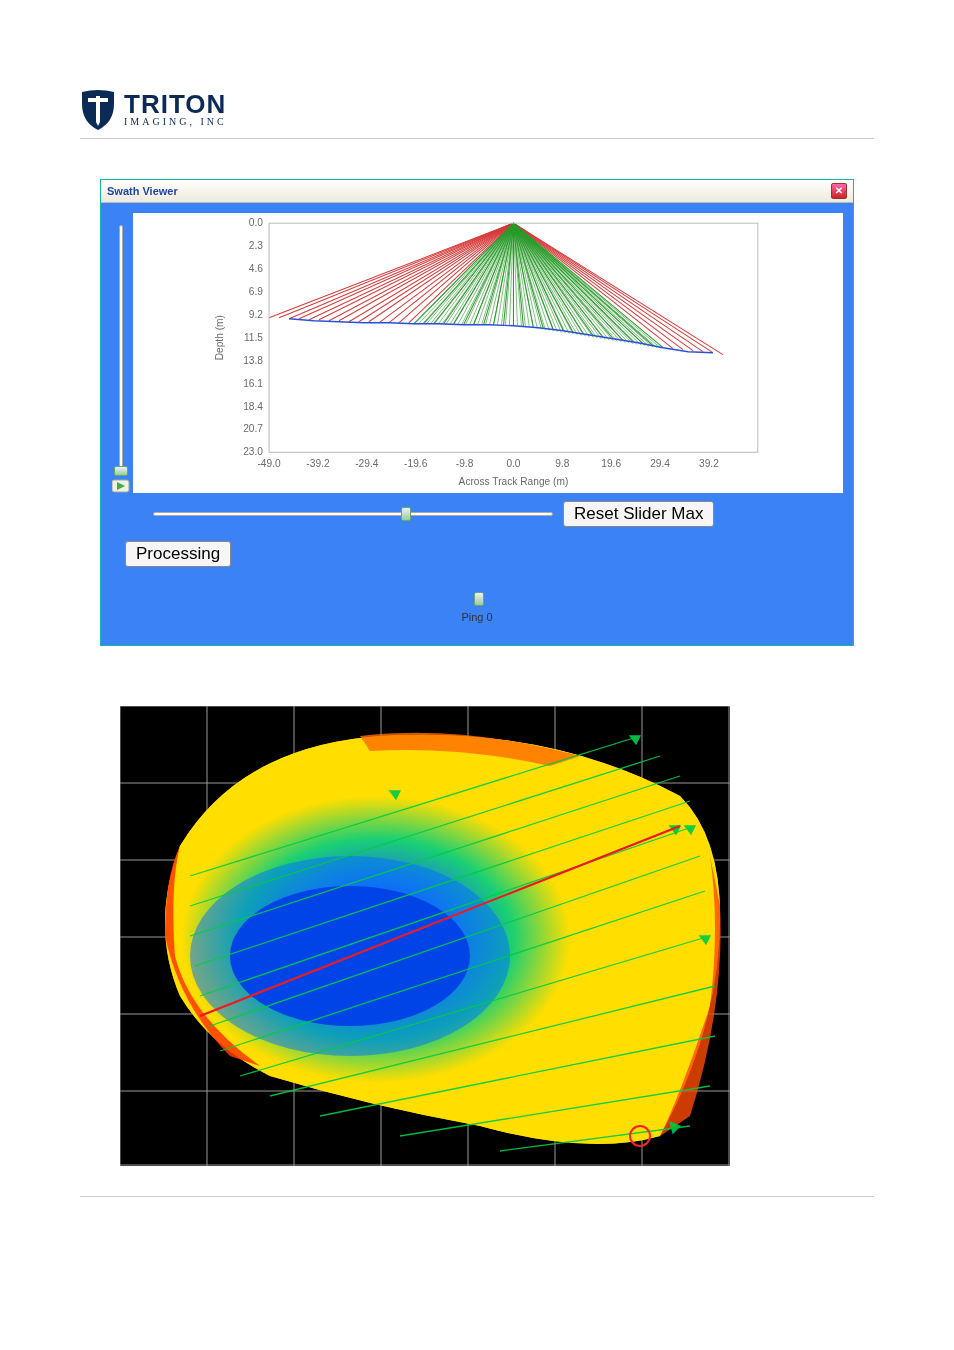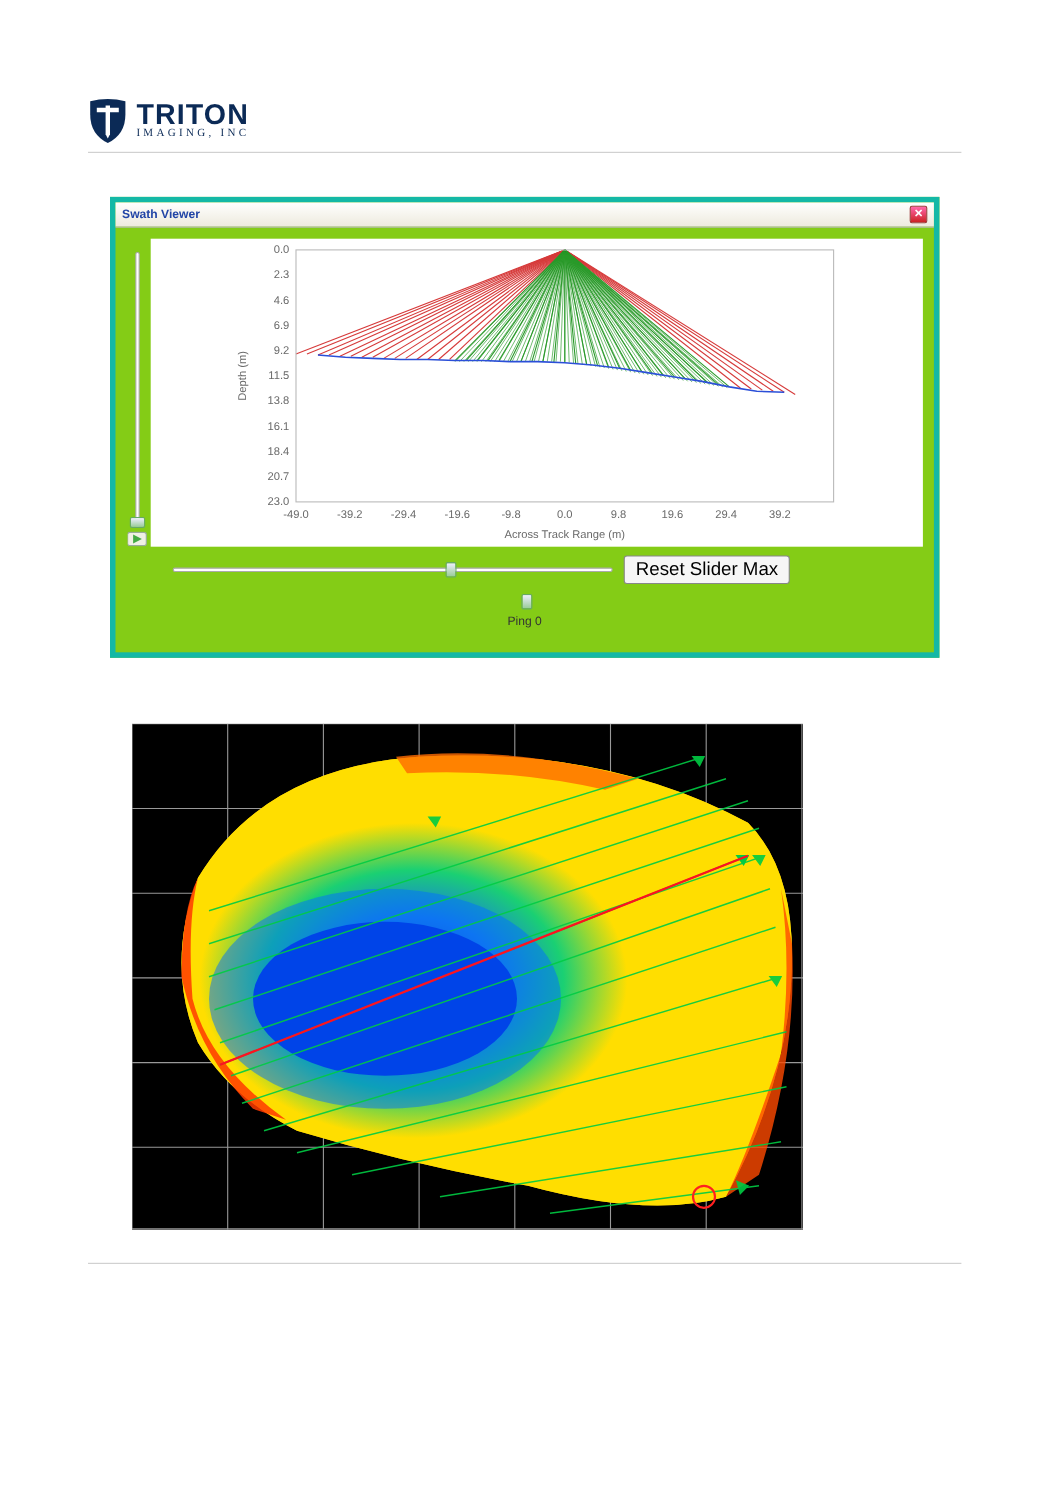--- a/index.html
+++ b/index.html
@@ -11,7 +11,7 @@
   .logo-text { display: flex; flex-direction: column; line-height: 1; }
   .logo-text .l1 { font-size: 26px; font-weight: 900; color: #0b2a56; letter-spacing: 1px; }
   .logo-text .l2 { font-size: 10px; color: #0b2a56; letter-spacing: 3px; font-family: Liberation Serif, serif; }
-  .swath-window { margin: 0 20px 60px 20px; border: 5px solid #14b8a6; background: #84cc16; }
+  .swath-window { margin: 0 20px 60px 20px; border: 1px solid #14b8a6; background: #3b82f6; }
   .swath-title { background: linear-gradient(#fff,#edeadd); border-bottom: 1px solid #bbb; font-size: 11px; font-weight: bold; color: #2245a6; padding: 3px 6px; display:flex; justify-content: space-between; align-items:center; }
   .closex { width:16px; height:16px; background:linear-gradient(#f6a,#c22); border:1px solid #933; color:#fff; font-size:10px; line-height:14px; text-align:center; border-radius:2px; cursor:pointer; }
   .swath-body { padding: 10px 10px 12px 10px; }

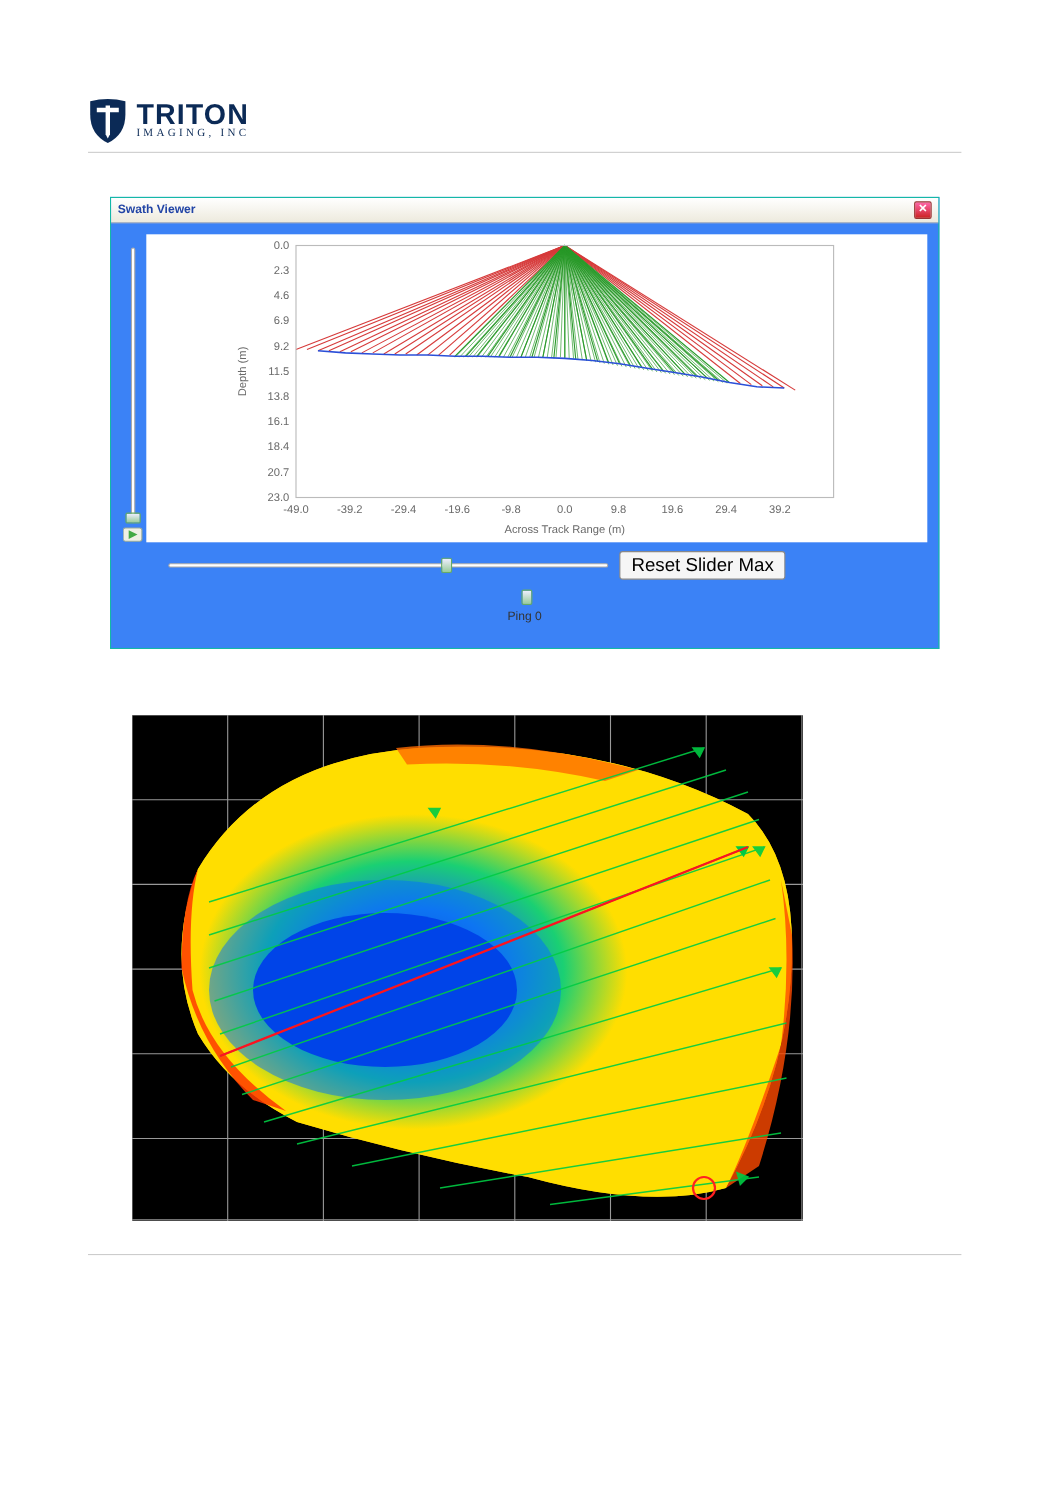--- a/index.html
+++ b/index.html
@@ -219,6 +219,9 @@
         </div>
         <button class="winbtn">Reset Slider Max</button>
       </div>
+      <div class="procrow">
+        <button class="winbtn">Processing</button>
+      </div>
       <div class="pingrow">
         <div class="hslider">
           <div class="track"></div>

